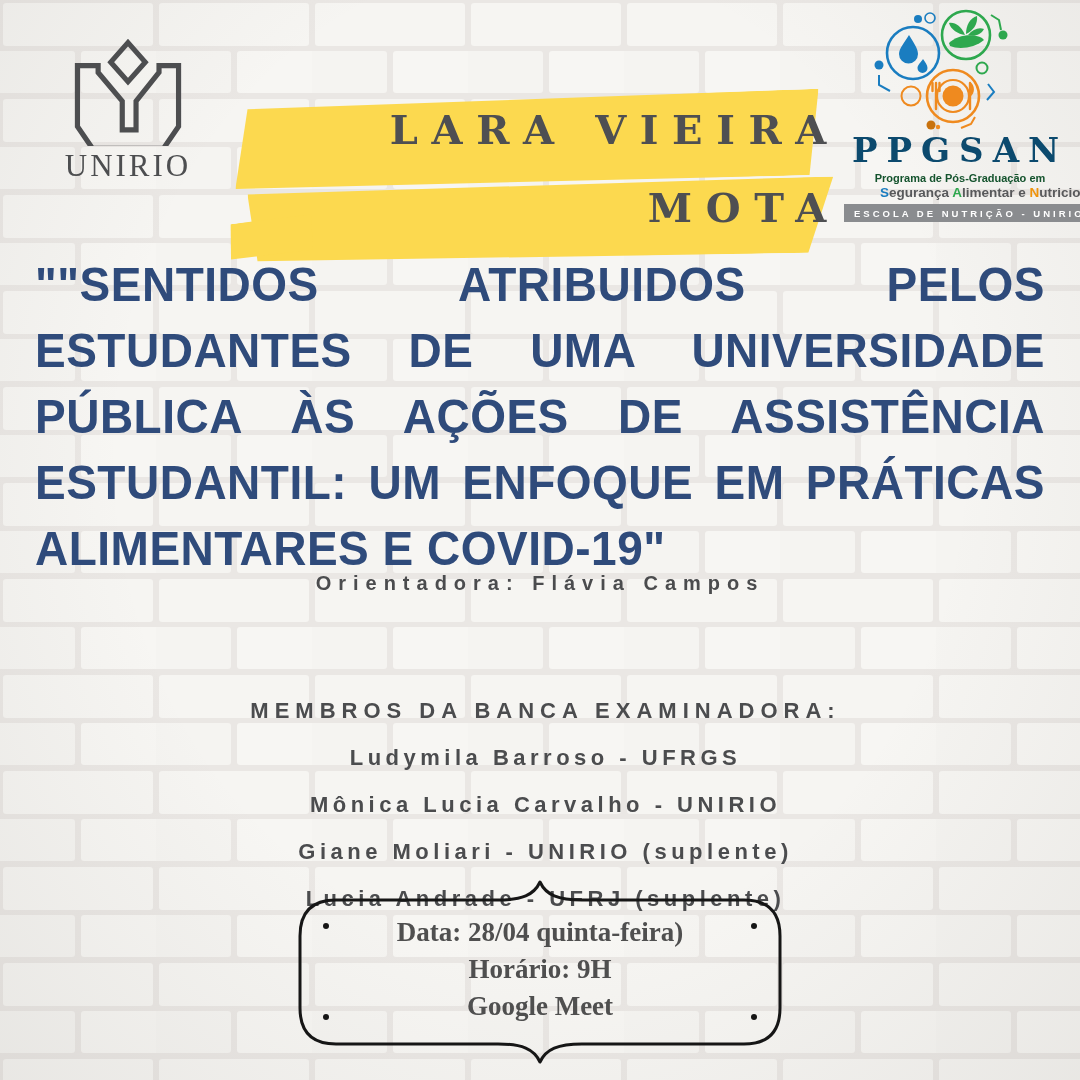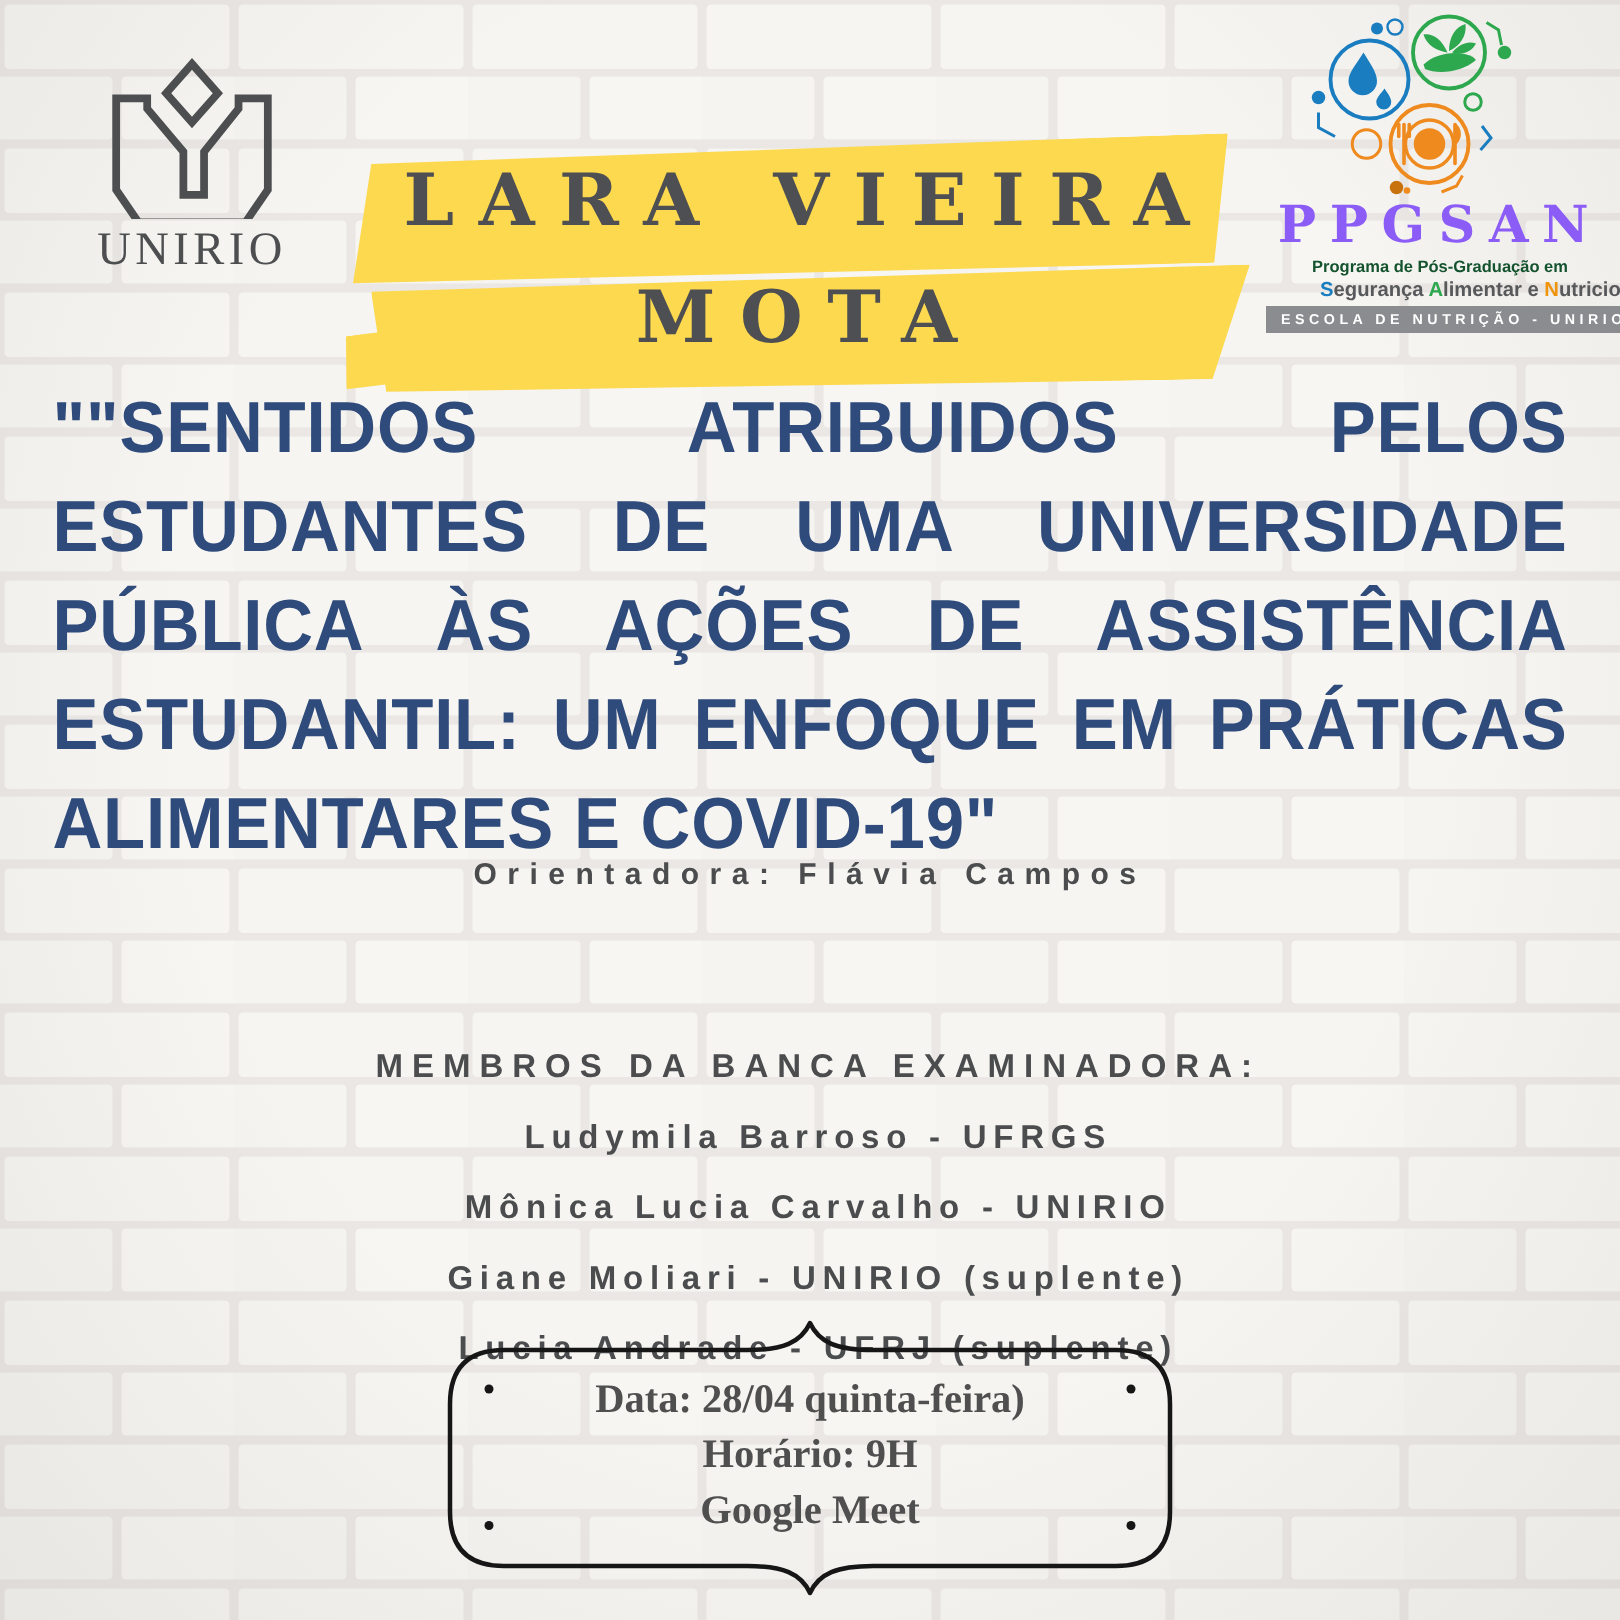--- a/index.html
+++ b/index.html
@@ -65,9 +65,9 @@
     clip-path: polygon(6% 0, 100% 8%, 96% 100%, 0 92%);
   }
   .hl-text {
-    position: absolute; left: 0; right: 0; text-align: center;
+    position: absolute; left: 0; right: 0; text-align: right;
     font-family: "DejaVu Serif", serif; font-weight: bold;
-    font-size: 48px; letter-spacing: 0.34em; color: #4e4f52;
+    font-size: 40px; letter-spacing: 0.34em; color: #4e4f52;
     white-space: nowrap; text-indent: 0.34em;
   }
   .hl-text.l1 { top: 18px; }

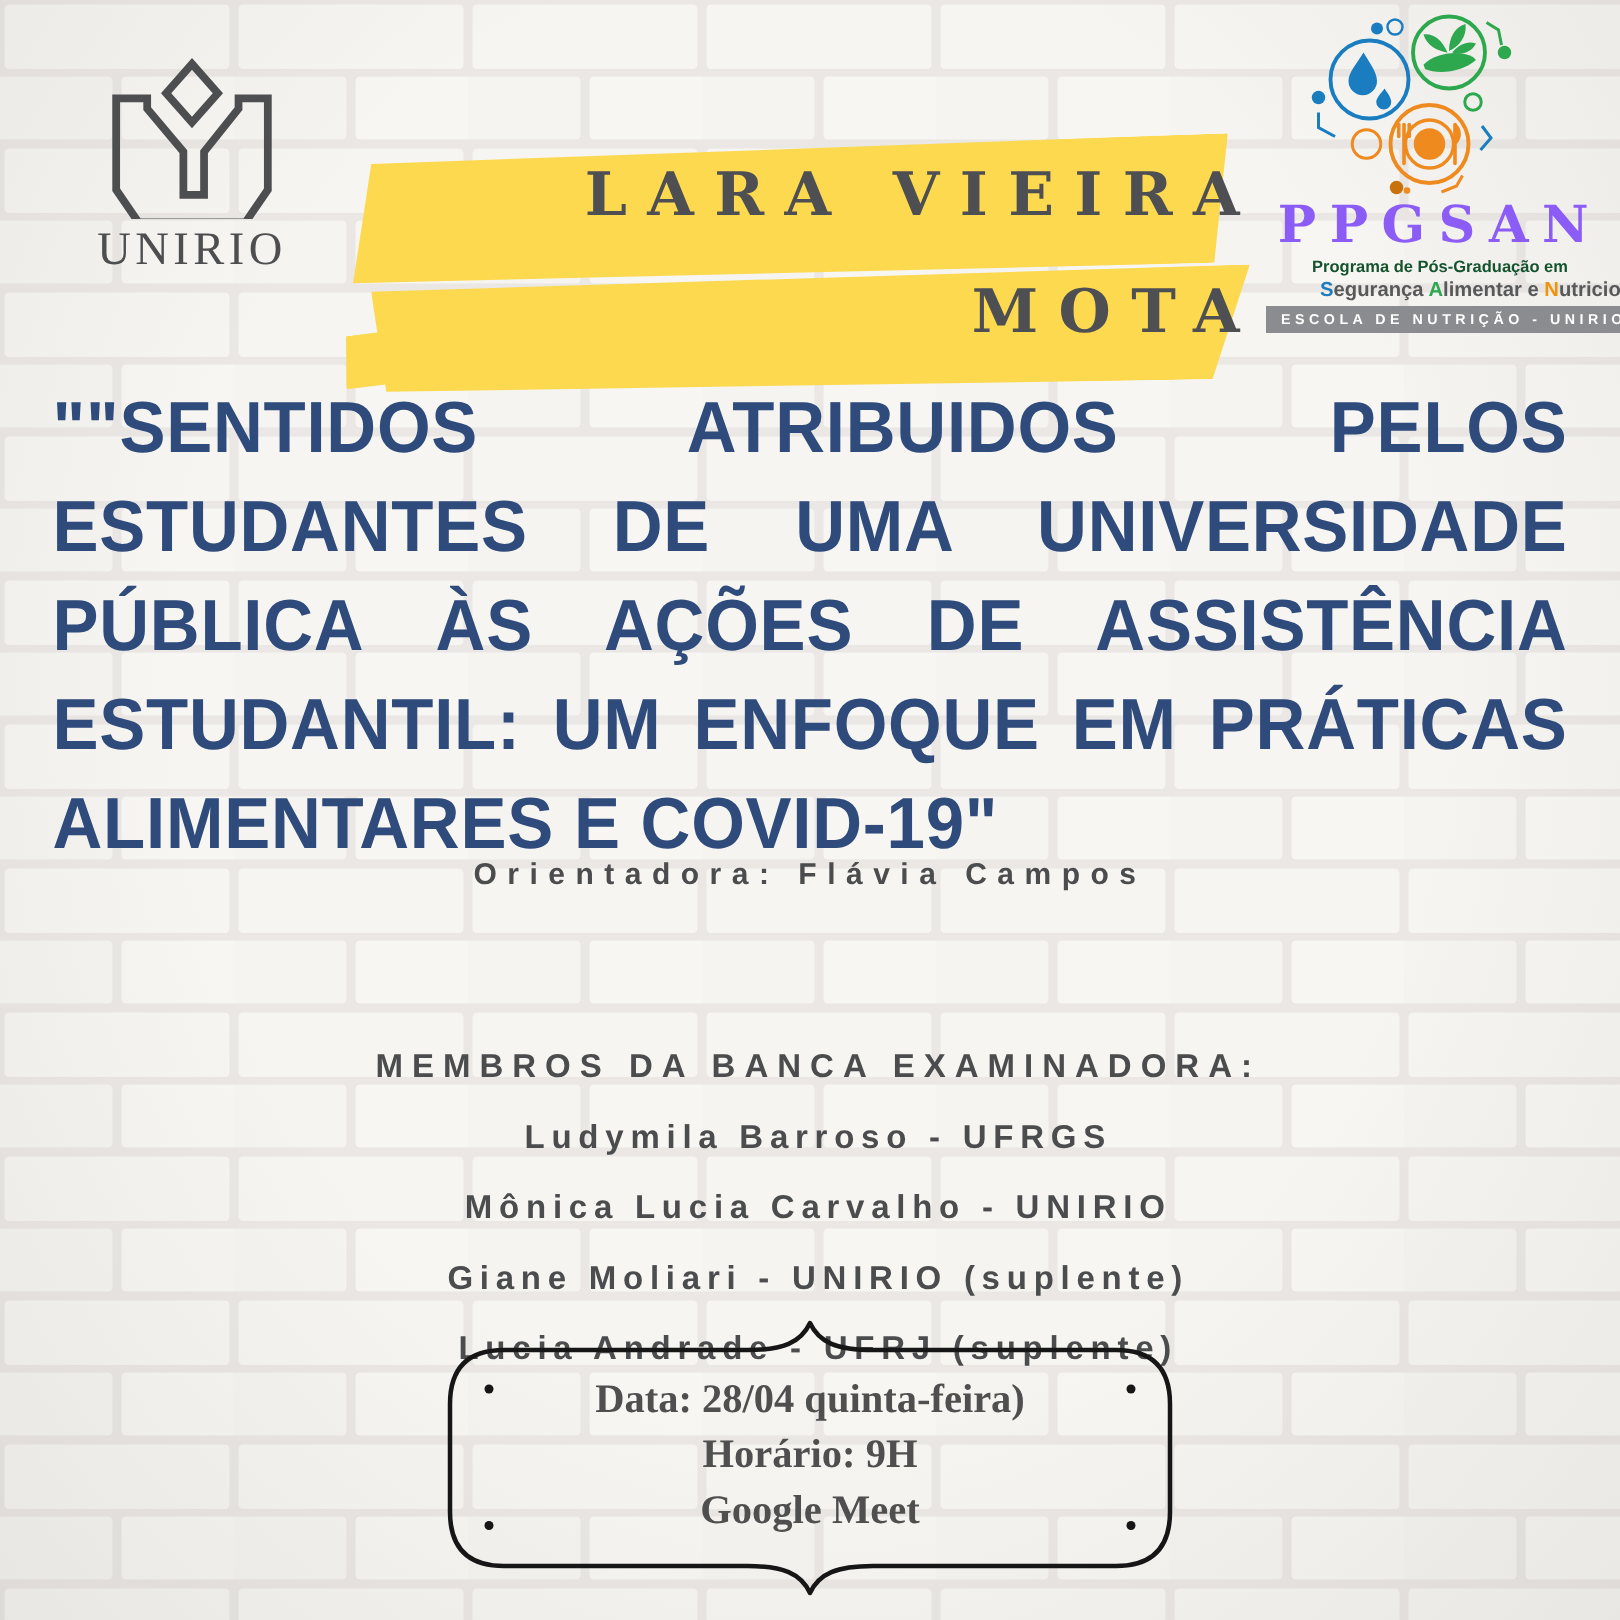--- a/index.html
+++ b/index.html
@@ -32,7 +32,7 @@
   .ppgsan-icons { display: block; margin: 0 auto; }
   .ppgsan-acronym {
     font-family: "DejaVu Serif", serif; font-weight: bold;
-    font-size: 34px; letter-spacing: 9px; color: #8b5cf6;
+    font-size: 34px; letter-spacing: 9px; color: #0c4a6e;
     margin-top: -4px; white-space: nowrap;
   }
   .ppgsan-line1 { font-size: 11px; font-weight: 600; color: #14532d; margin-top: 2px; white-space: nowrap; }

